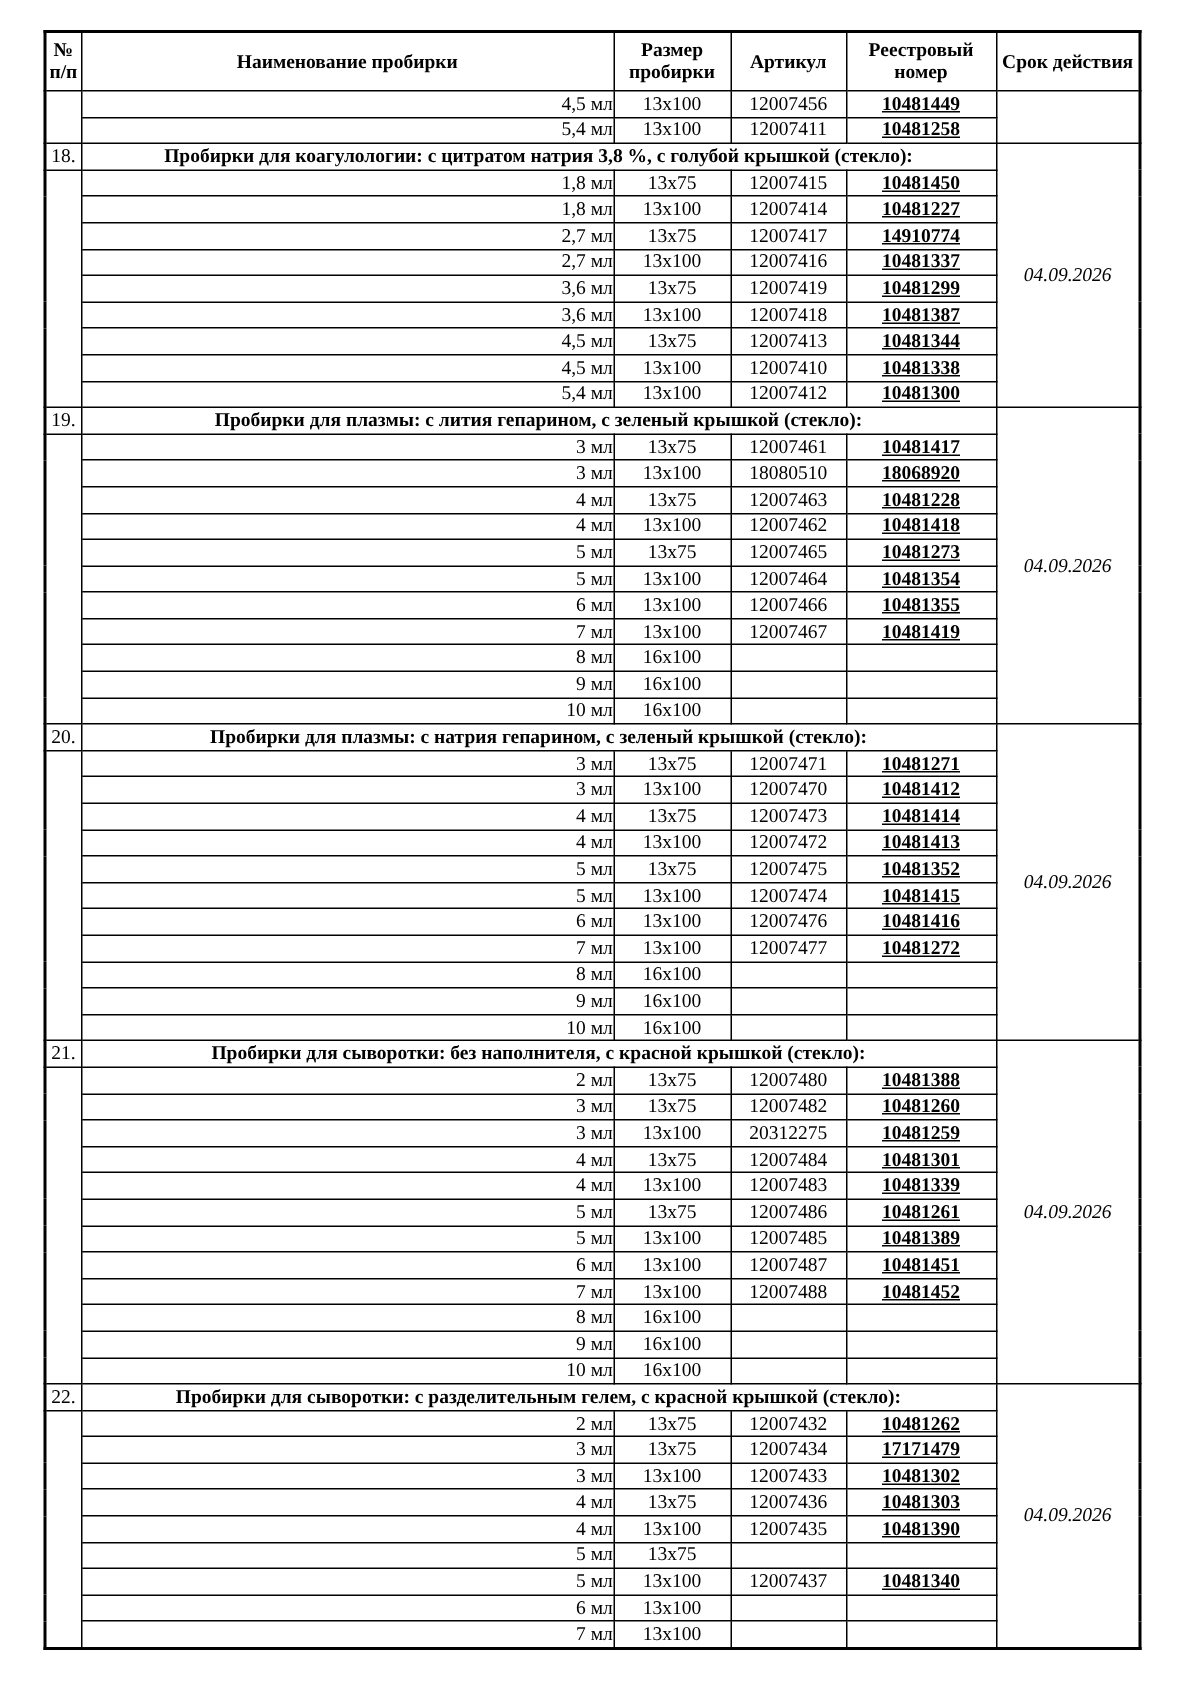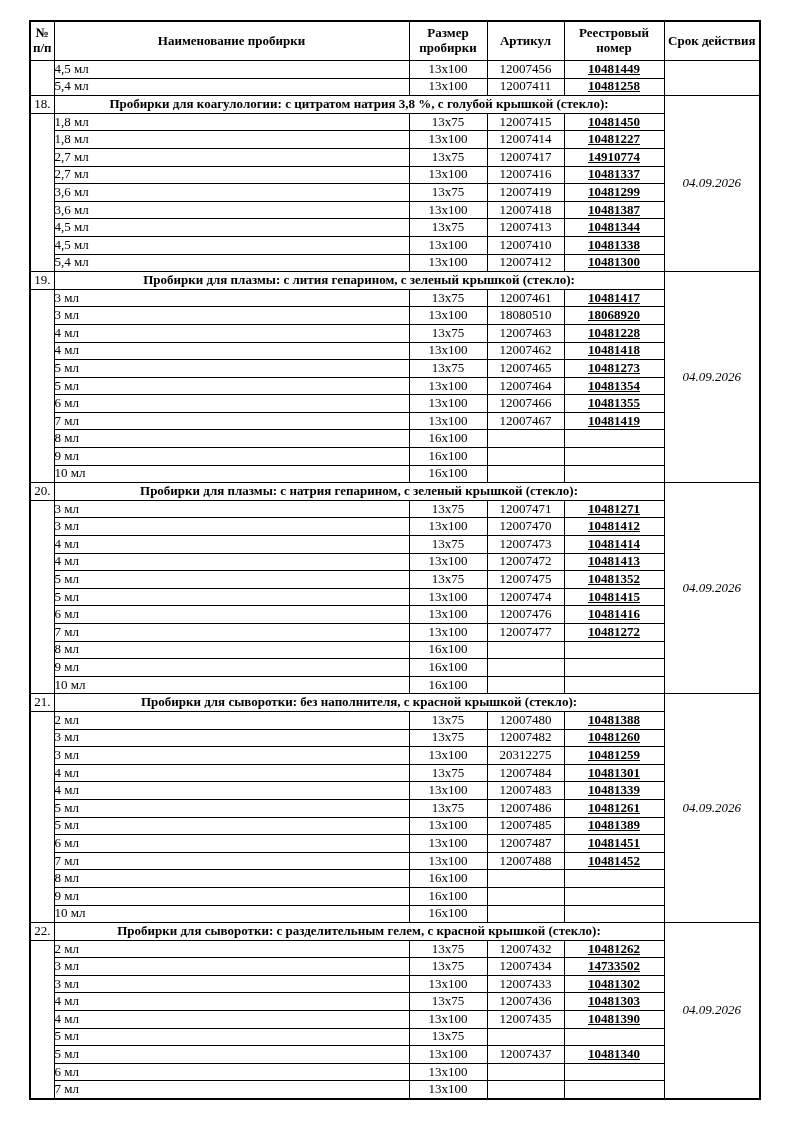--- a/index.html
+++ b/index.html
@@ -34,7 +34,7 @@
   tbody tr { height: 17.6px; }
   tr.section-row { height: 17.6px; }
   .num-cell, .section-num-cell { text-align: center; }
-  .name-cell { text-align: left; padding-left: 4px; white-space: nowrap; }
+  .name-cell { text-align: right; padding-left: 4px; white-space: nowrap; }
   .size-cell, .article-cell { text-align: center; white-space: nowrap; }
   .registry-cell { text-align: center; white-space: nowrap; text-decoration: underline; font-weight: bold; }
   .validity-cell { text-align: center; white-space: nowrap; font-style: italic; }

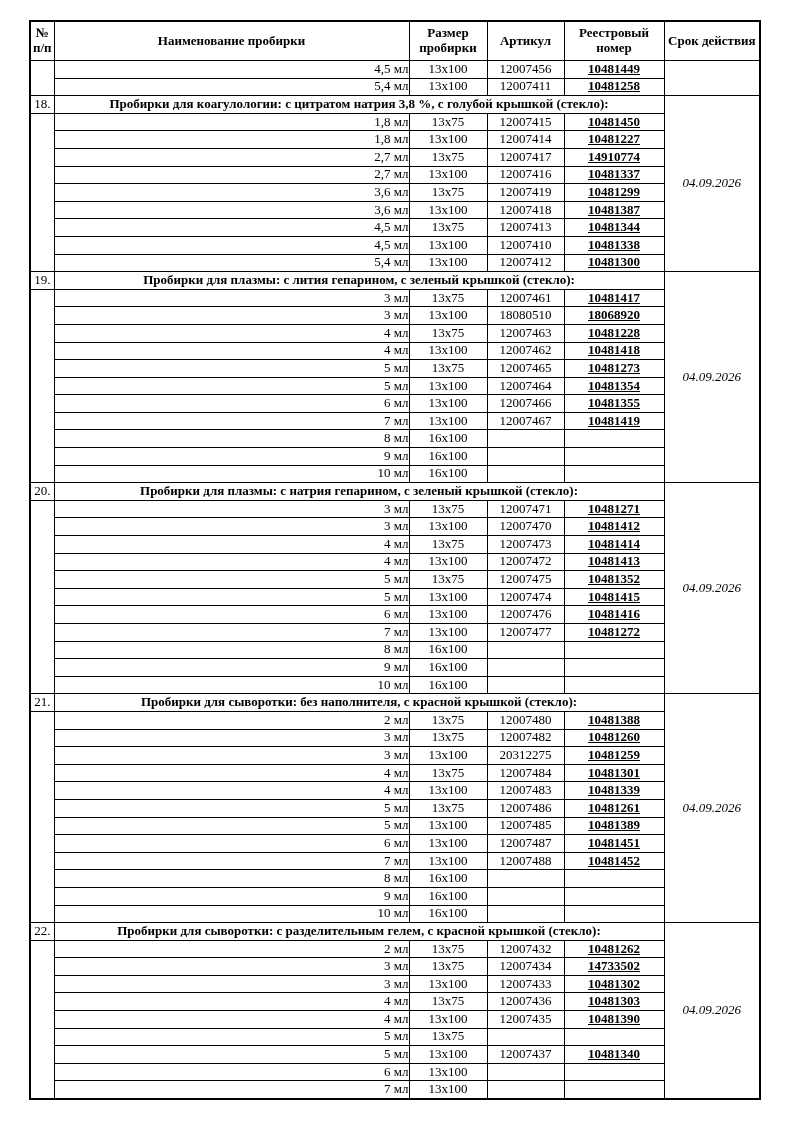--- a/index.html
+++ b/index.html
@@ -376,7 +376,7 @@
           <td class="name-cell">3 мл</td>
           <td class="size-cell">13x75</td>
           <td class="article-cell">12007434</td>
-          <td class="registry-cell">14733502</td>
+          <td class="registry-cell">17171479</td>
         </tr>
         <tr>
           <td class="name-cell">3 мл</td>

